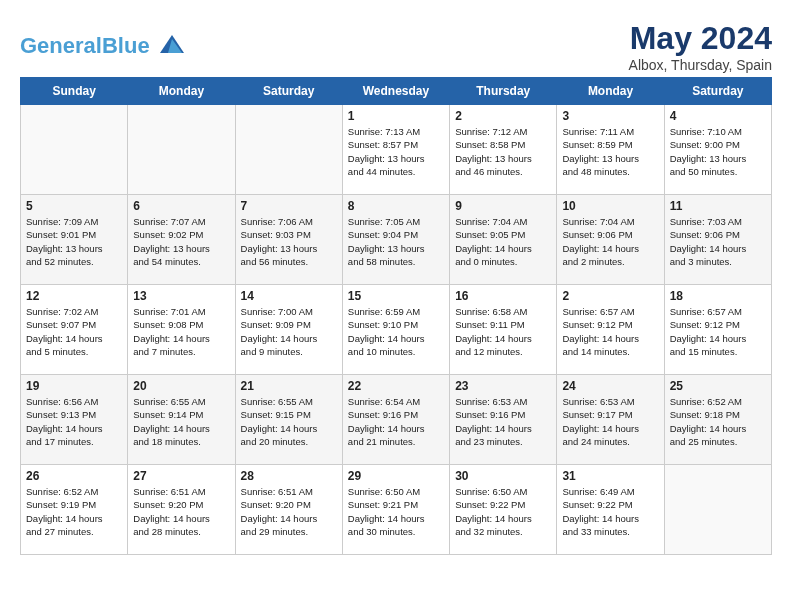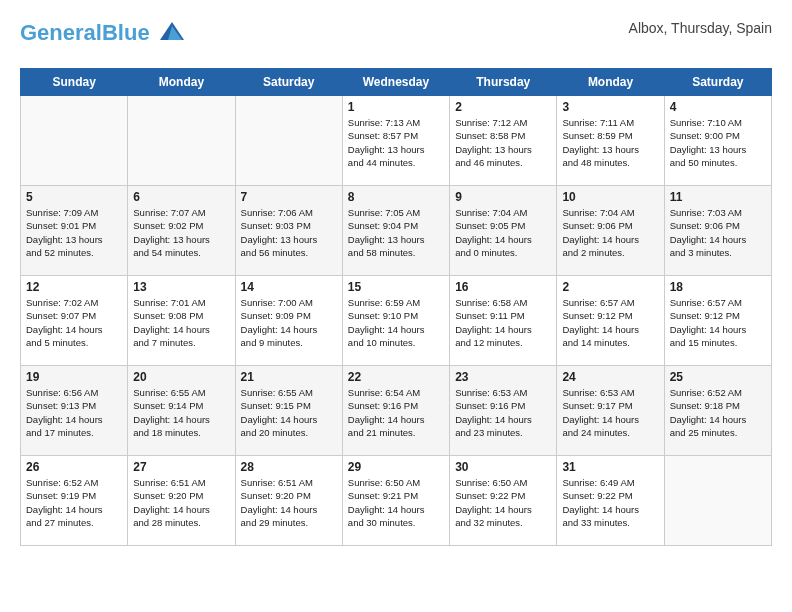--- a/index.html
+++ b/index.html
@@ -13,8 +13,8 @@
     .header {
       display: flex;
       justify-content: space-between;
-      align-items: flex-start;
-      margin-bottom: 20px;
+      align-items: center;
+      margin-bottom: 4px;
     }
     .logo {
       display: flex;

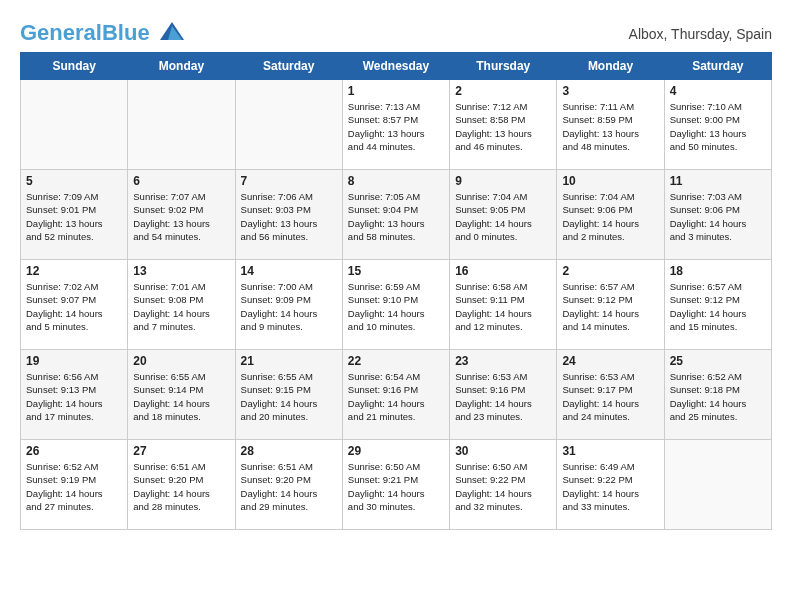--- a/index.html
+++ b/index.html
@@ -102,6 +102,7 @@
     </div>
   </div>
   <div class="title-block">
+    <div class="month-year">May 2024</div>
     <div class="location">Albox, Thursday, Spain</div>
   </div>
 </div>

